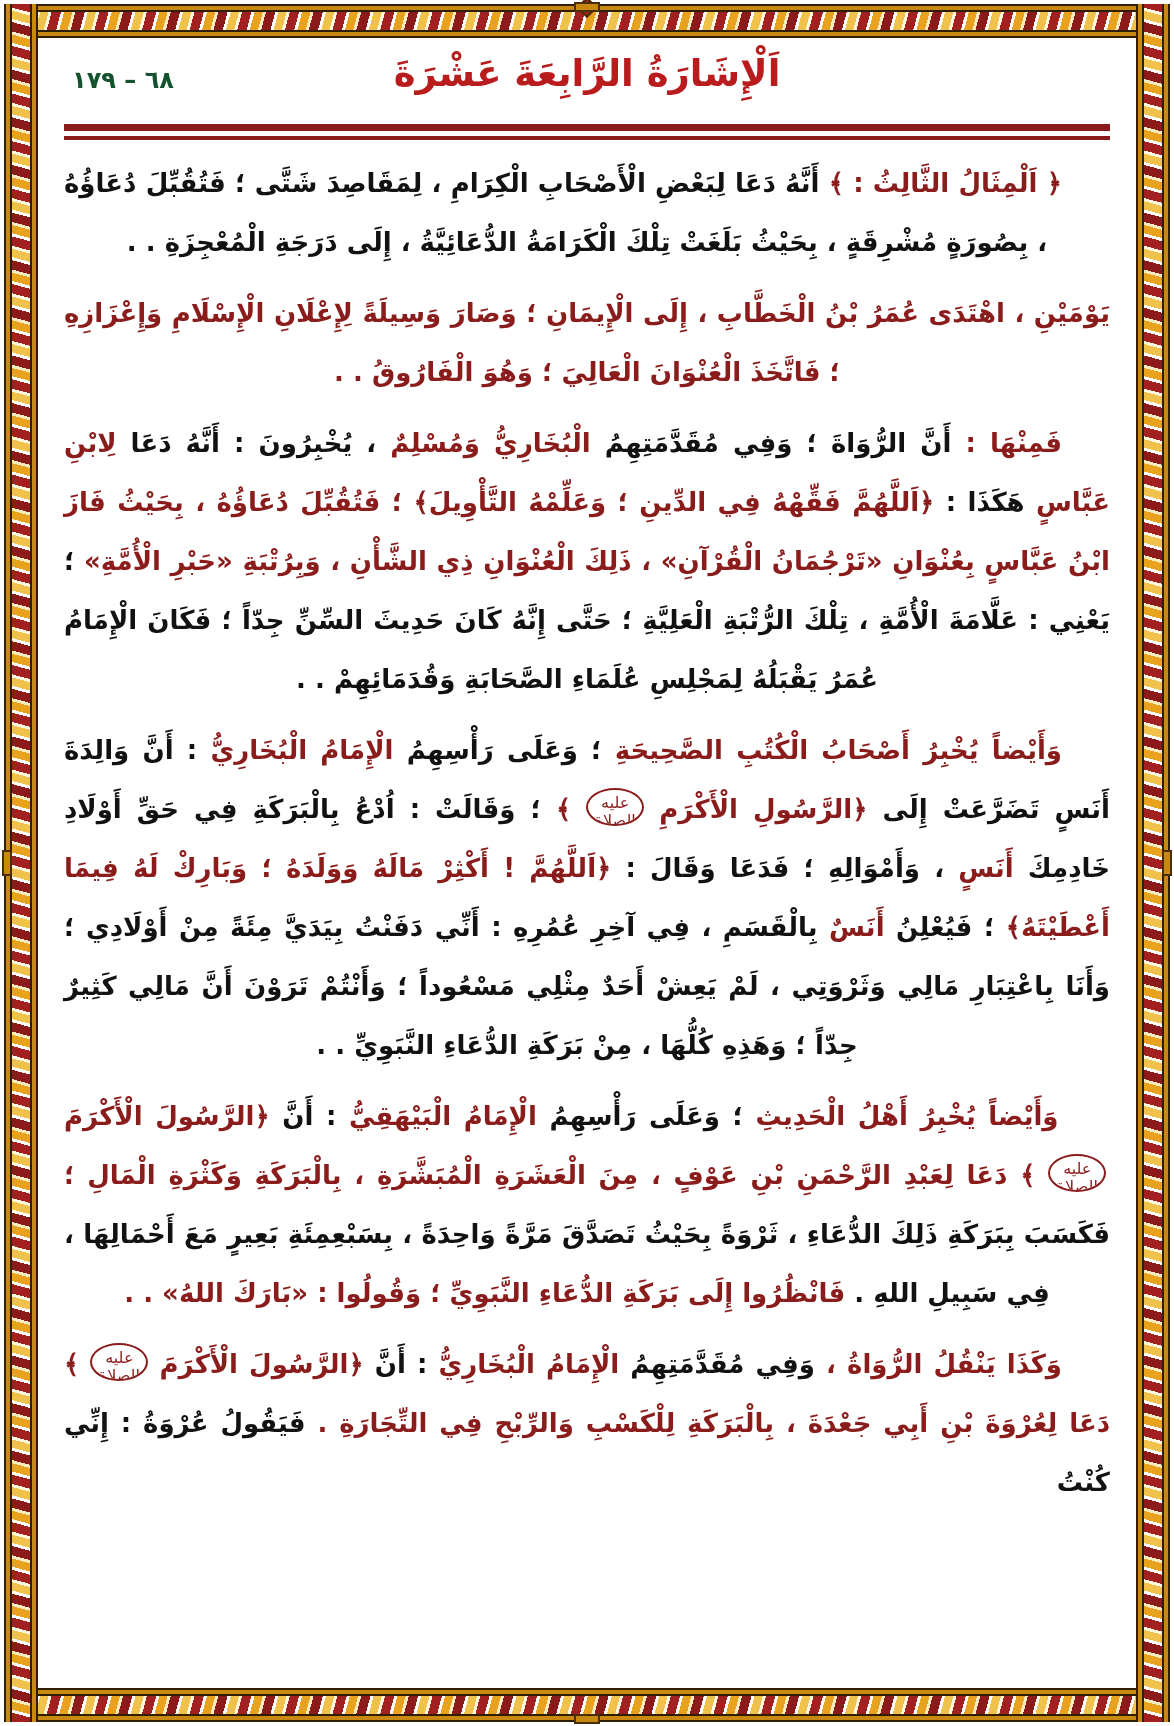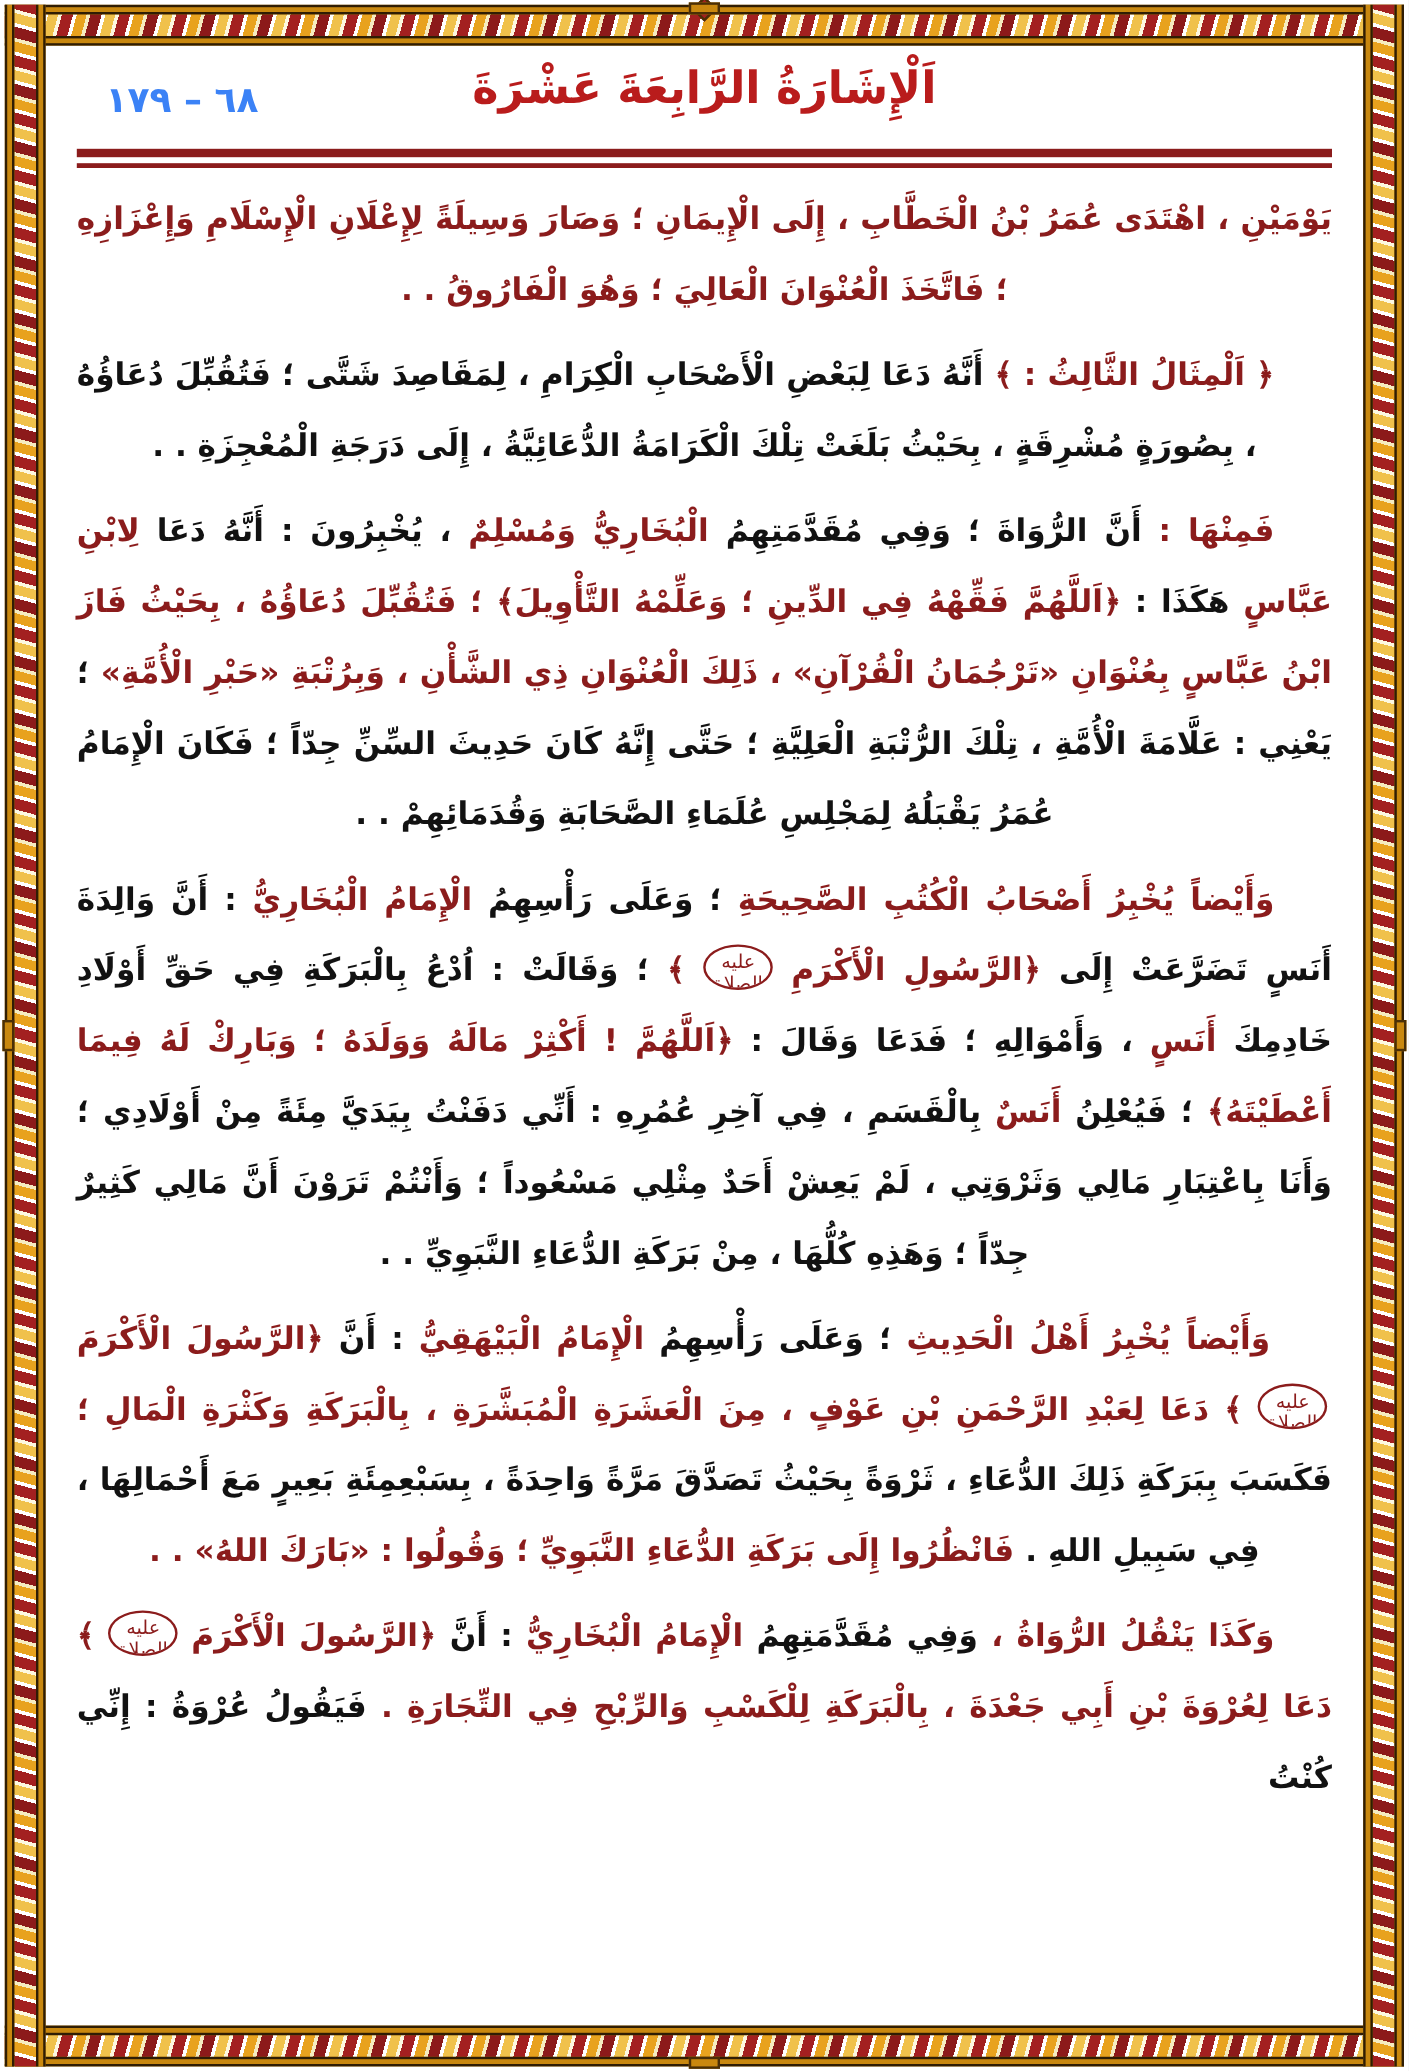--- a/index.html
+++ b/index.html
@@ -37,8 +37,8 @@
   
   .content { position:absolute; top:42px; right:64px; left:64px; direction:rtl; }
   .header { position:relative; height:82px; }
-  .pagenum { position:absolute; left:24px; top:24px; color:#3b82f6;
-    font-size:30px; font-weight:bold; white-space:nowrap; }
+  .pagenum { position:absolute; left:8px; top:24px; color:#14532d;
+    font-size:24px; font-weight:bold; white-space:nowrap; }
   .title { text-align:center; color:#b91c1c; font-size:37px; font-weight:bold; padding-top:10px; }
   .rule-a { height:7px; background:#8b1c1c; }
   .rule-b { height:4px; background:#8b1c1c; margin-top:5px; }

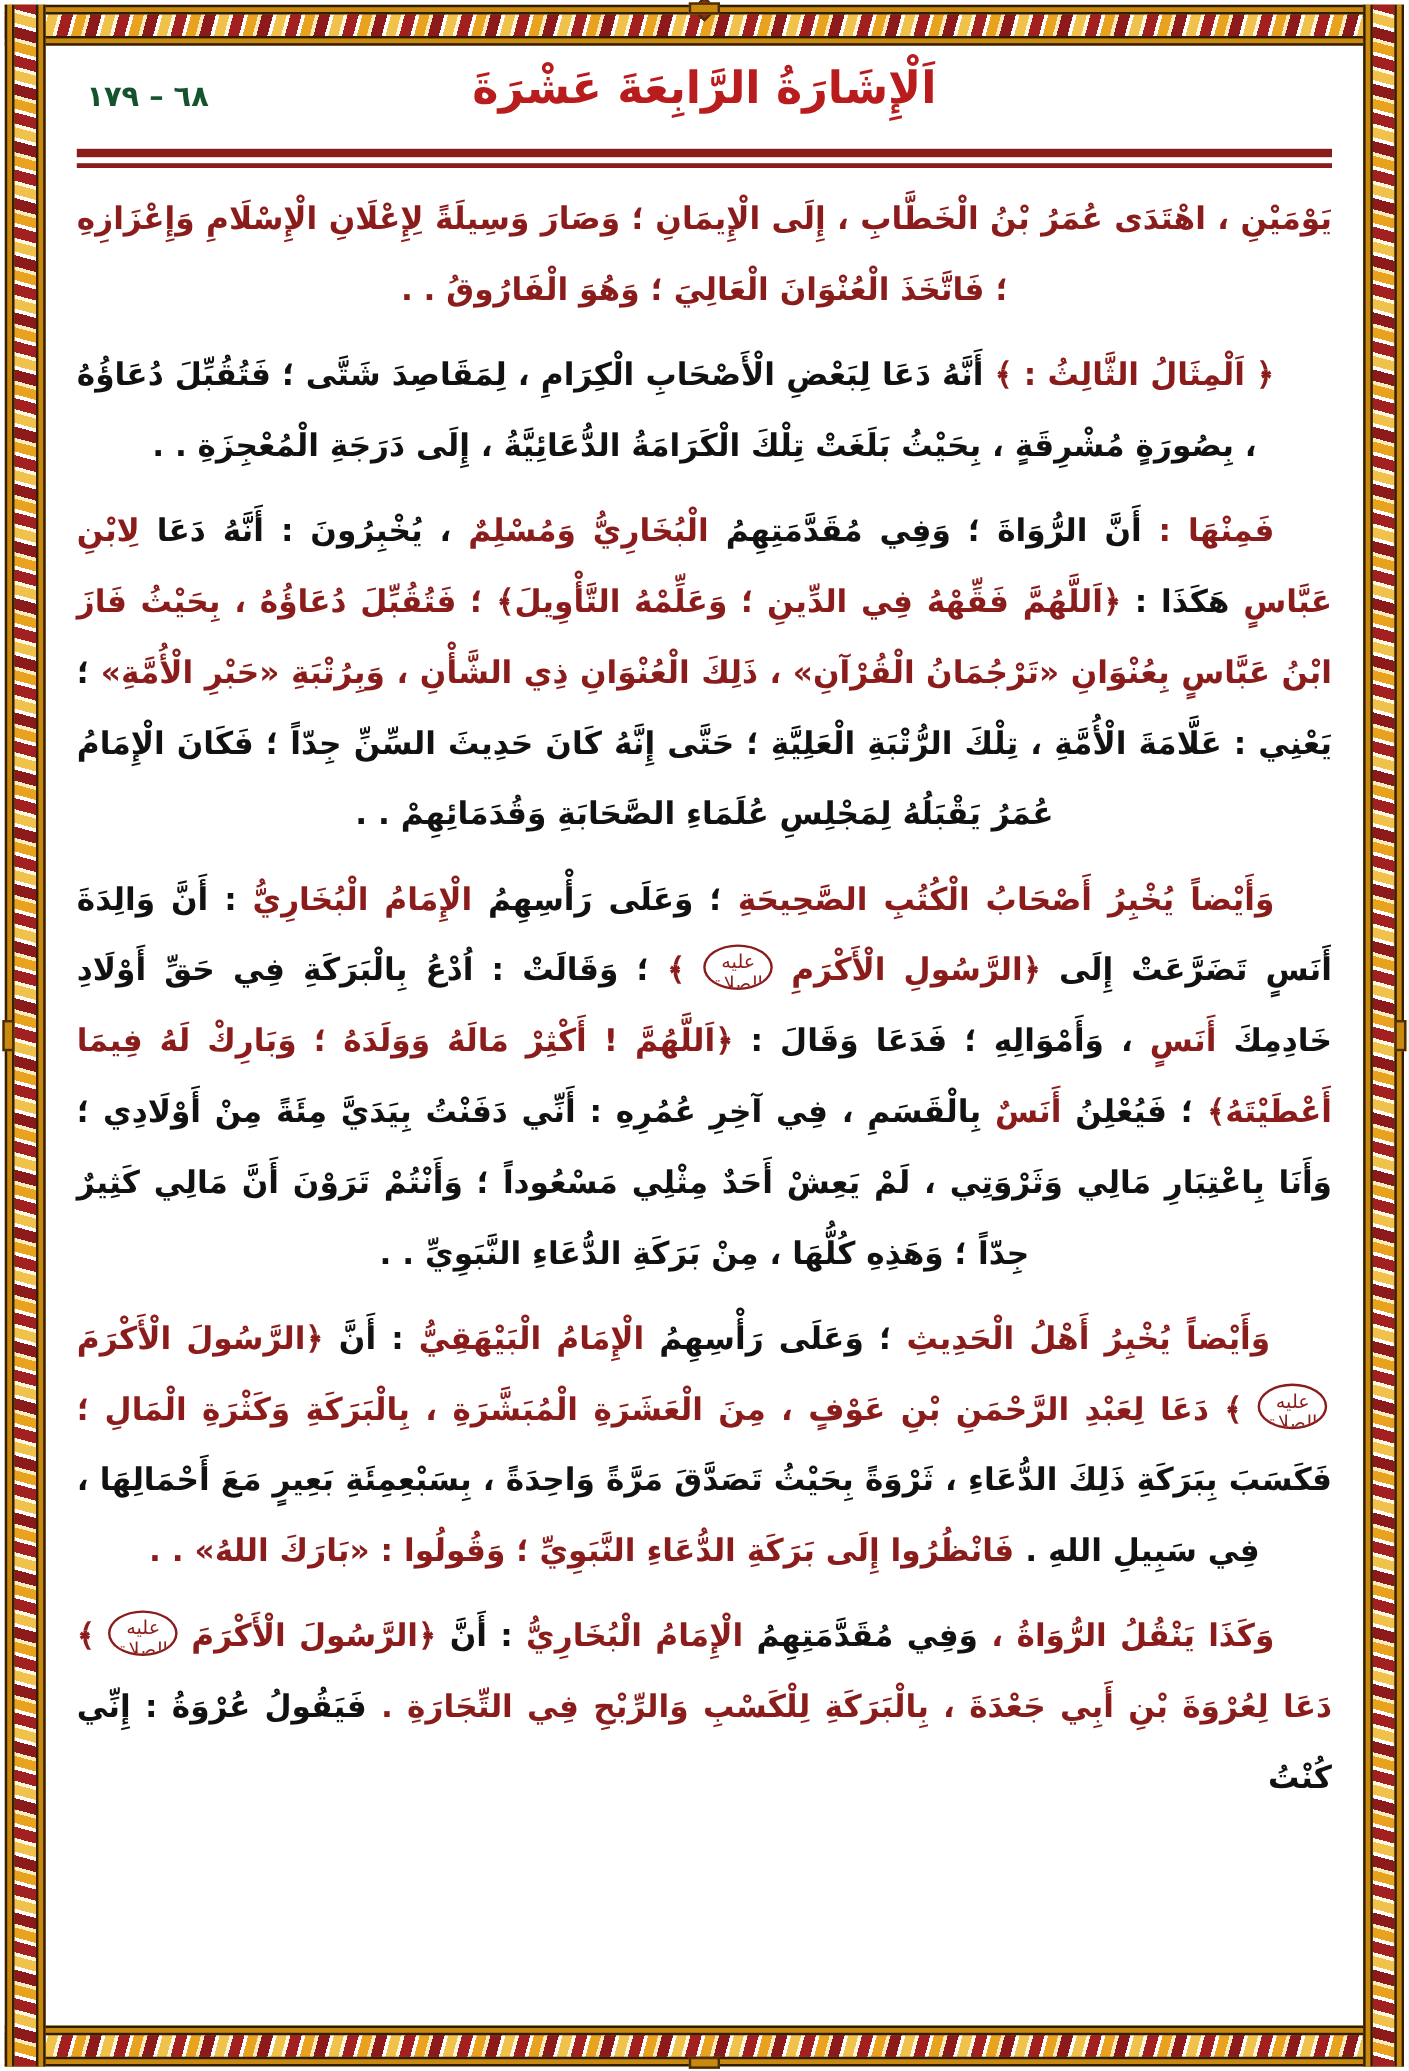--- a/index.html
+++ b/index.html
@@ -90,8 +90,8 @@
     <div class="rule-b"></div>
 
     <div class="body-text">
+        <p class="para indent last-center"><span class="maroon">﴿ اَلْمِثَالُ الثَّالِثُ : ﴾ </span> <span class="ink">أَنَّهُ دَعَا لِبَعْضِ الْأَصْحَابِ الْكِرَامِ ، لِمَقَاصِدَ شَتَّى ؛ فَتُقُبِّلَ دُعَاؤُهُ ، بِصُورَةٍ مُشْرِقَةٍ ، بِحَيْثُ بَلَغَتْ تِلْكَ الْكَرَامَةُ الدُّعَائِيَّةُ ، إِلَى دَرَجَةِ الْمُعْجِزَةِ . .</span> </p>
         <p class="para last-center"><span class="maroon">يَوْمَيْنِ ، اهْتَدَى عُمَرُ بْنُ الْخَطَّابِ ، إِلَى الْإِيمَانِ ؛ وَصَارَ وَسِيلَةً لِإِعْلَانِ الْإِسْلَامِ وَإِعْزَازِهِ ؛ فَاتَّخَذَ الْعُنْوَانَ الْعَالِيَ ؛ وَهُوَ الْفَارُوقُ . .</span> </p>
-        <p class="para indent last-center"><span class="maroon">﴿ اَلْمِثَالُ الثَّالِثُ : ﴾ </span> <span class="ink">أَنَّهُ دَعَا لِبَعْضِ الْأَصْحَابِ الْكِرَامِ ، لِمَقَاصِدَ شَتَّى ؛ فَتُقُبِّلَ دُعَاؤُهُ ، بِصُورَةٍ مُشْرِقَةٍ ، بِحَيْثُ بَلَغَتْ تِلْكَ الْكَرَامَةُ الدُّعَائِيَّةُ ، إِلَى دَرَجَةِ الْمُعْجِزَةِ . .</span> </p>
         <p class="para indent last-center"><span class="maroon">فَمِنْهَا : </span> <span class="ink">أَنَّ الرُّوَاةَ ؛ وَفِي مُقَدَّمَتِهِمُ </span> <span class="maroon">الْبُخَارِيُّ وَمُسْلِمٌ </span> <span class="ink">، يُخْبِرُونَ : أَنَّهُ دَعَا </span> <span class="maroon">لِابْنِ عَبَّاسٍ </span> <span class="ink">هَكَذَا : </span> <span class="maroon">﴿اَللَّهُمَّ فَقِّهْهُ فِي الدِّينِ ؛ وَعَلِّمْهُ التَّأْوِيلَ﴾ ؛ فَتُقُبِّلَ دُعَاؤُهُ ، بِحَيْثُ فَازَ ابْنُ عَبَّاسٍ بِعُنْوَانِ «تَرْجُمَانُ الْقُرْآنِ» ، ذَلِكَ الْعُنْوَانِ ذِي الشَّأْنِ ، وَبِرُتْبَةِ «حَبْرِ الْأُمَّةِ» </span> <span class="ink">؛ يَعْنِي : عَلَّامَةَ الْأُمَّةِ ، تِلْكَ الرُّتْبَةِ الْعَلِيَّةِ ؛ حَتَّى إِنَّهُ كَانَ حَدِيثَ السِّنِّ جِدّاً ؛ فَكَانَ الْإِمَامُ عُمَرُ يَقْبَلُهُ لِمَجْلِسِ عُلَمَاءِ الصَّحَابَةِ وَقُدَمَائِهِمْ . .</span> </p>
         <p class="para indent last-center"><span class="maroon">وَأَيْضاً يُخْبِرُ أَصْحَابُ الْكُتُبِ الصَّحِيحَةِ </span> <span class="ink">؛ وَعَلَى رَأْسِهِمُ </span> <span class="maroon">الْإِمَامُ الْبُخَارِيُّ </span> <span class="ink">: أَنَّ وَالِدَةَ أَنَسٍ تَضَرَّعَتْ إِلَى </span> <span class="maroon">﴿الرَّسُولِ الْأَكْرَمِ </span> <span class="pbuh">عليه الصلاة والسلام</span> <span class="maroon">﴾ </span> <span class="ink">؛ وَقَالَتْ : اُدْعُ بِالْبَرَكَةِ فِي حَقِّ أَوْلَادِ خَادِمِكَ </span> <span class="maroon">أَنَسٍ </span> <span class="ink">، وَأَمْوَالِهِ ؛ فَدَعَا وَقَالَ : </span> <span class="maroon">﴿اَللَّهُمَّ ! أَكْثِرْ مَالَهُ وَوَلَدَهُ ؛ وَبَارِكْ لَهُ فِيمَا أَعْطَيْتَهُ﴾ </span> <span class="ink">؛ فَيُعْلِنُ </span> <span class="maroon">أَنَسٌ </span> <span class="ink">بِالْقَسَمِ ، فِي آخِرِ عُمُرِهِ : أَنِّي دَفَنْتُ بِيَدَيَّ مِئَةً مِنْ أَوْلَادِي ؛ وَأَنَا بِاعْتِبَارِ مَالِي وَثَرْوَتِي ، لَمْ يَعِشْ أَحَدٌ مِثْلِي مَسْعُوداً ؛ وَأَنْتُمْ تَرَوْنَ أَنَّ مَالِي كَثِيرٌ جِدّاً ؛ وَهَذِهِ كُلُّهَا ، مِنْ بَرَكَةِ الدُّعَاءِ النَّبَوِيِّ . .</span> </p>
         <p class="para indent last-center"><span class="maroon">وَأَيْضاً يُخْبِرُ أَهْلُ الْحَدِيثِ </span> <span class="ink">؛ وَعَلَى رَأْسِهِمُ </span> <span class="maroon">الْإِمَامُ الْبَيْهَقِيُّ </span> <span class="ink">: أَنَّ </span> <span class="maroon">﴿الرَّسُولَ الْأَكْرَمَ </span> <span class="pbuh">عليه الصلاة والسلام</span> <span class="maroon">﴾ دَعَا لِعَبْدِ الرَّحْمَنِ بْنِ عَوْفٍ ، مِنَ الْعَشَرَةِ الْمُبَشَّرَةِ ، بِالْبَرَكَةِ وَكَثْرَةِ الْمَالِ ؛ </span> <span class="ink">فَكَسَبَ بِبَرَكَةِ ذَلِكَ الدُّعَاءِ ، ثَرْوَةً بِحَيْثُ تَصَدَّقَ مَرَّةً وَاحِدَةً ، بِسَبْعِمِئَةِ بَعِيرٍ مَعَ أَحْمَالِهَا ، فِي سَبِيلِ اللهِ . </span> <span class="maroon">فَانْظُرُوا إِلَى بَرَكَةِ الدُّعَاءِ النَّبَوِيِّ ؛ وَقُولُوا : «بَارَكَ اللهُ» . .</span> </p>

